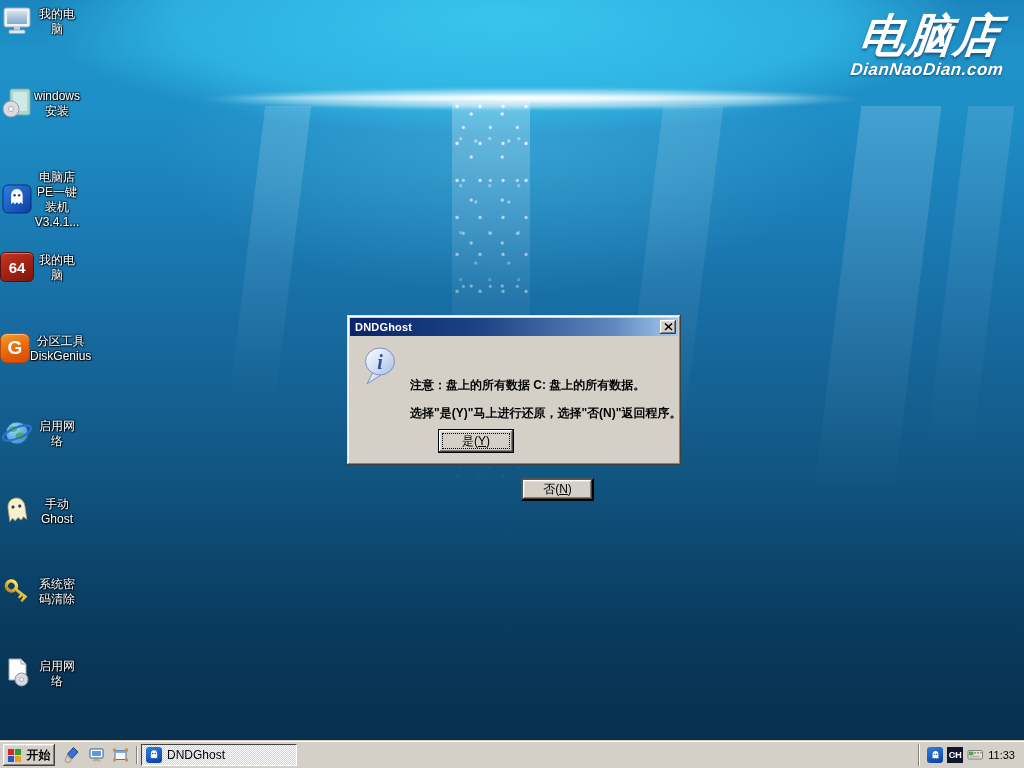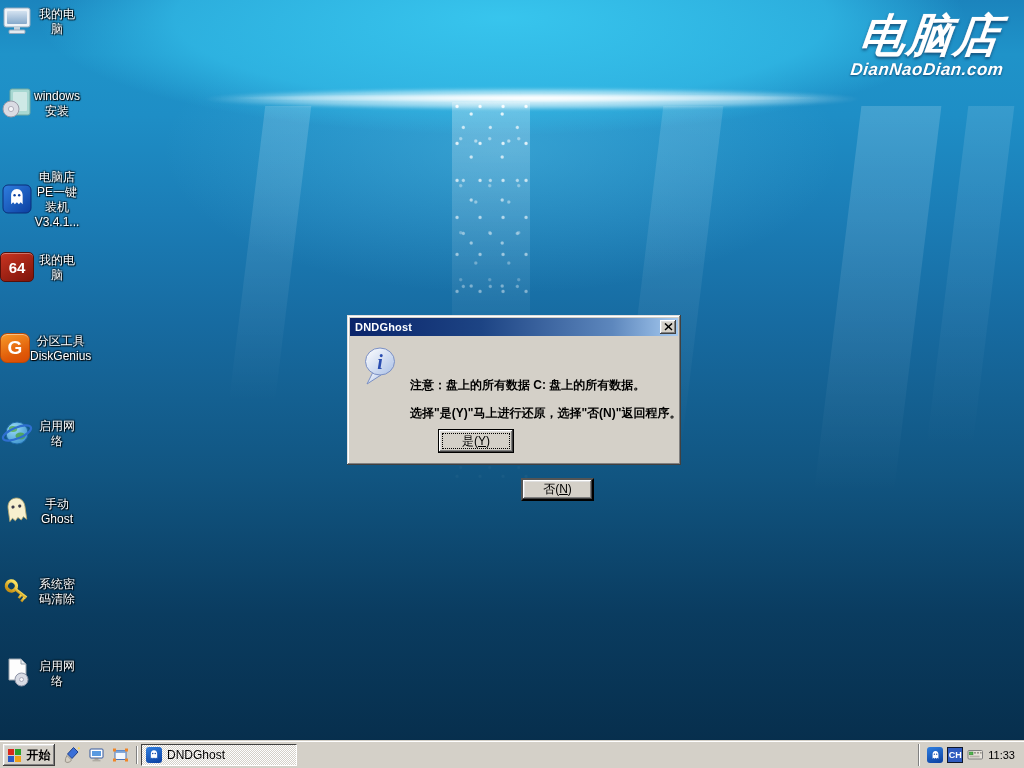--- a/index.html
+++ b/index.html
@@ -102,7 +102,7 @@
     border-left:1px solid #808080; box-shadow: inset 1px 0 0 #fff; }
   .tray-ghost, .ch-block { width:16px; height:16px; }
   .ch-block { background:#2f5bc0; color:#fff; font-size:9px; font-weight:bold; display:flex; align-items:center; justify-content:center;
-    border:1px solid #0f172a; }
+    border:6px solid #0f172a; }
   .clock { font-size:11px; color:#000; white-space:nowrap; }
 
   .ghost-sq { width:16px; height:16px; border-radius:3px; background:linear-gradient(160deg,#2f7fe0,#0b3fa0); display:flex; align-items:center; justify-content:center; }

